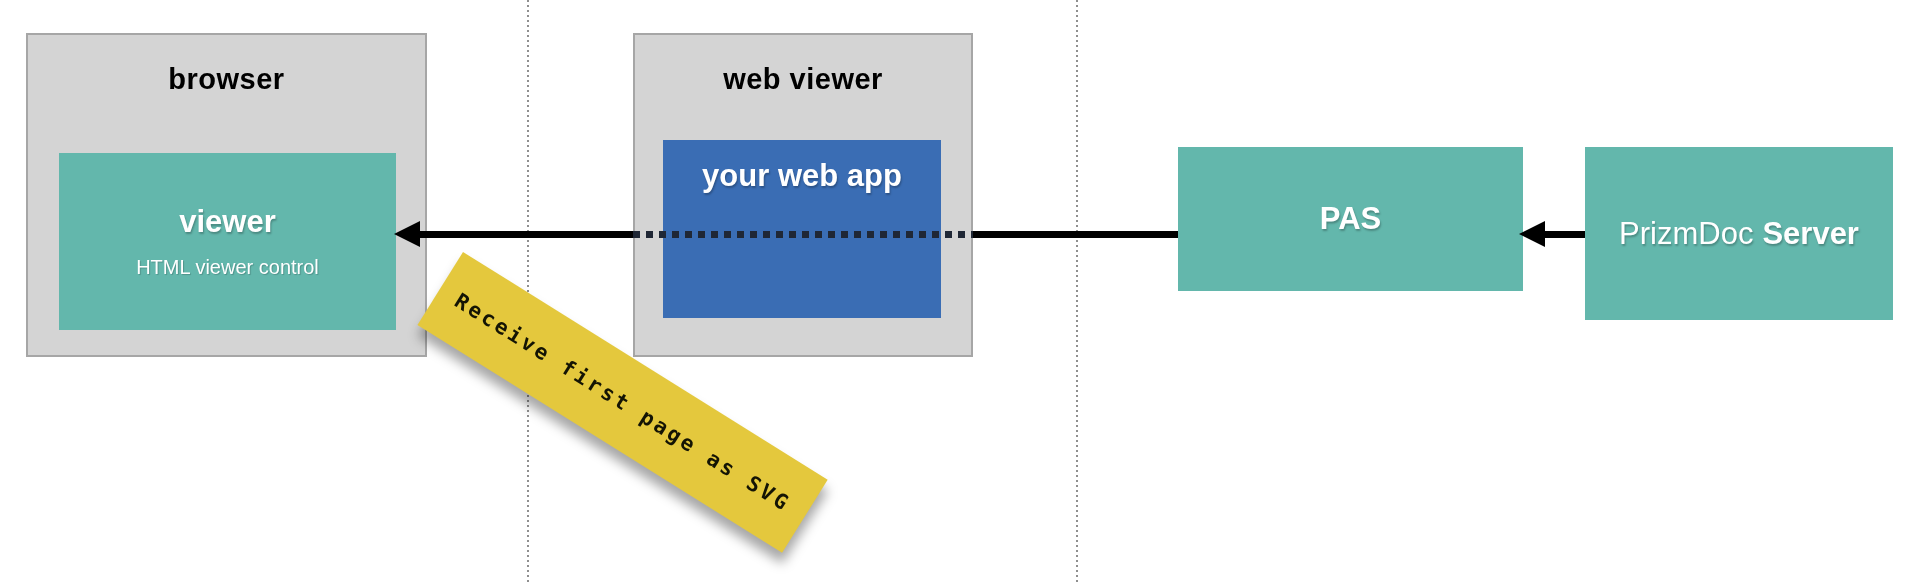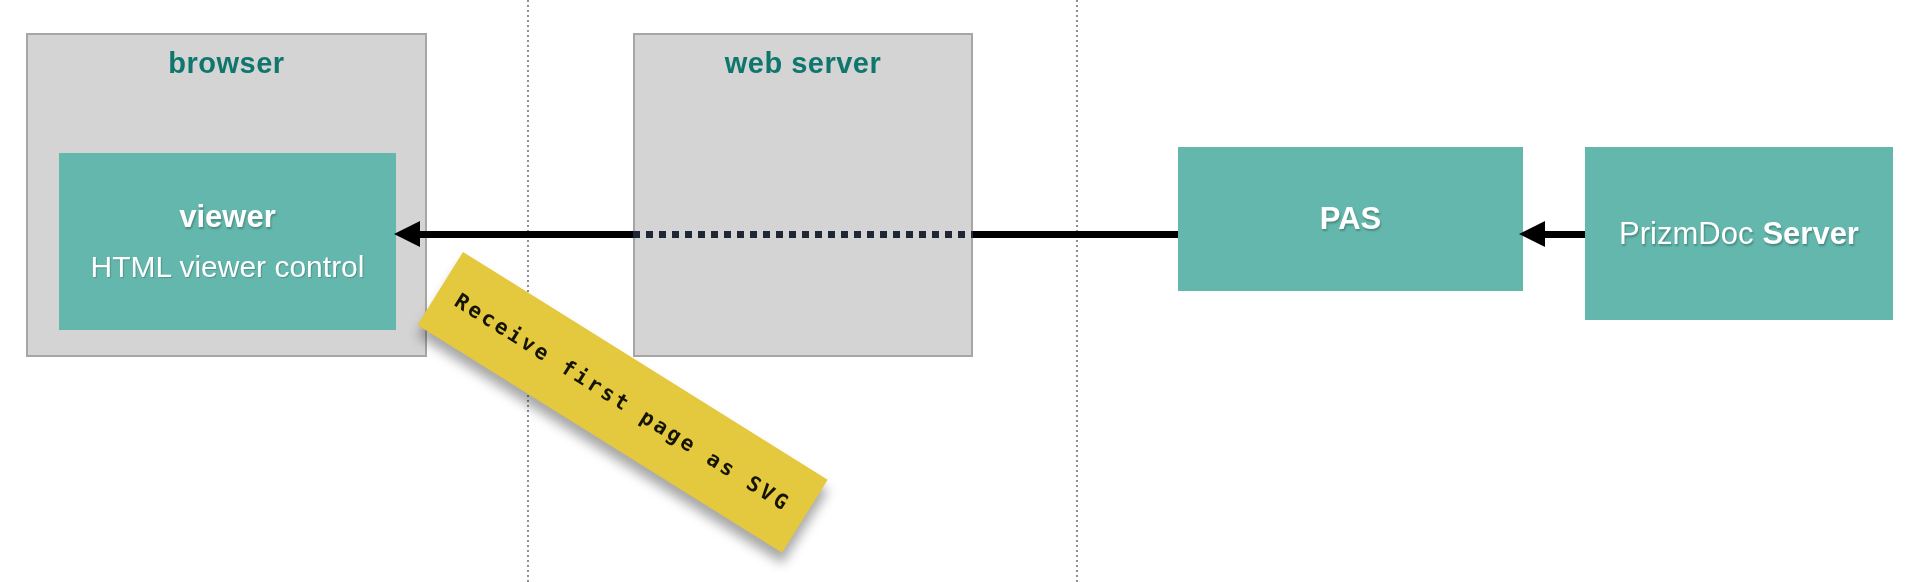--- a/index.html
+++ b/index.html
@@ -33,11 +33,11 @@
   .zone-browser { left: 26px; top: 33px; width: 401px; height: 324px; }
   .zone-webserver { left: 633px; top: 33px; width: 340px; height: 324px; }
   .zone-title {
-    margin-top: 12px;
+    margin-top: 28px;
     text-align: center;
     font-size: 29px;
     font-weight: bold;
-    color: #0f766e;
+    color: #000000;
     letter-spacing: 0.5px;
   }
 

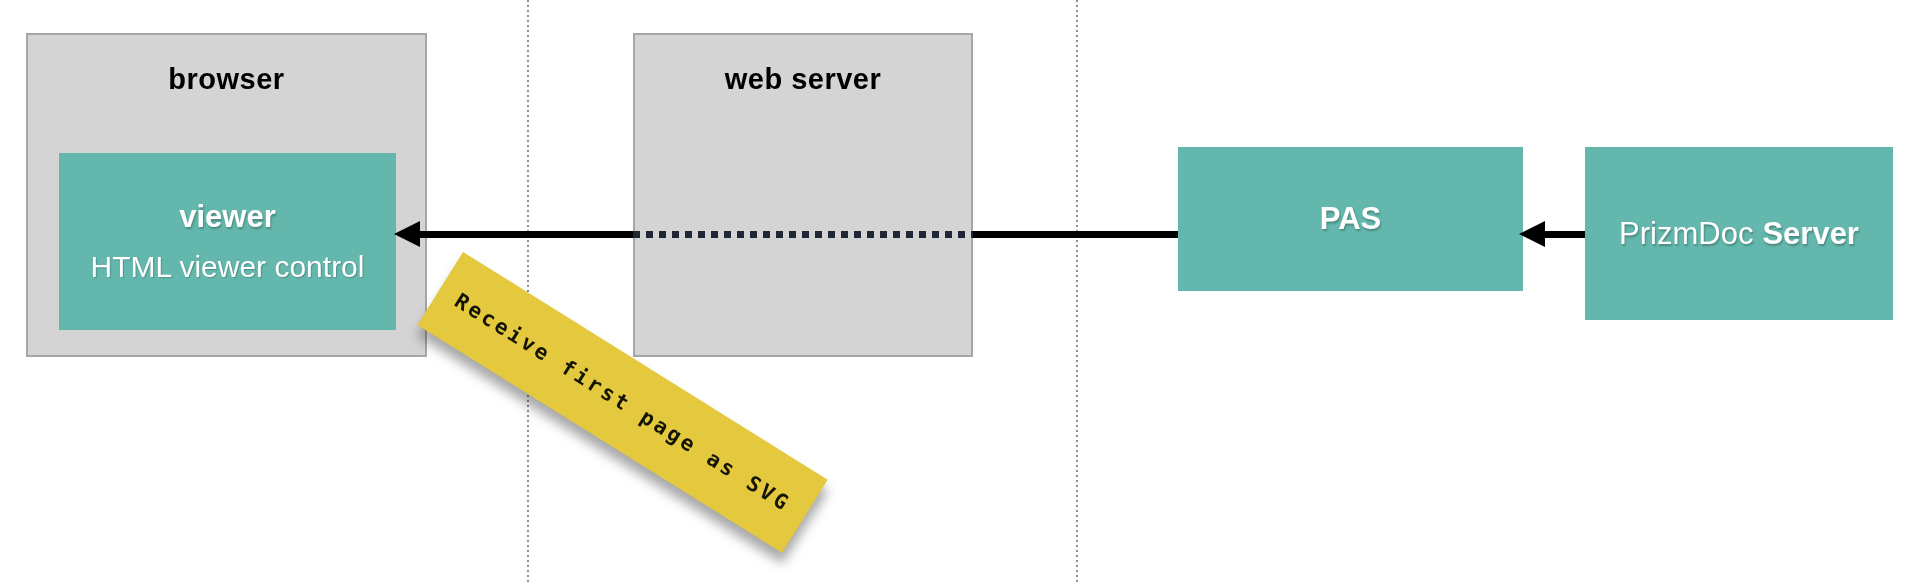--- a/index.html
+++ b/index.html
@@ -145,7 +145,7 @@
   </div>
 
   <div class="zone zone-webserver">
-    <div class="zone-title">web server</div>
+    <div class="zone-title">web viewer</div>
   </div>
 
   <div class="node node-viewer">

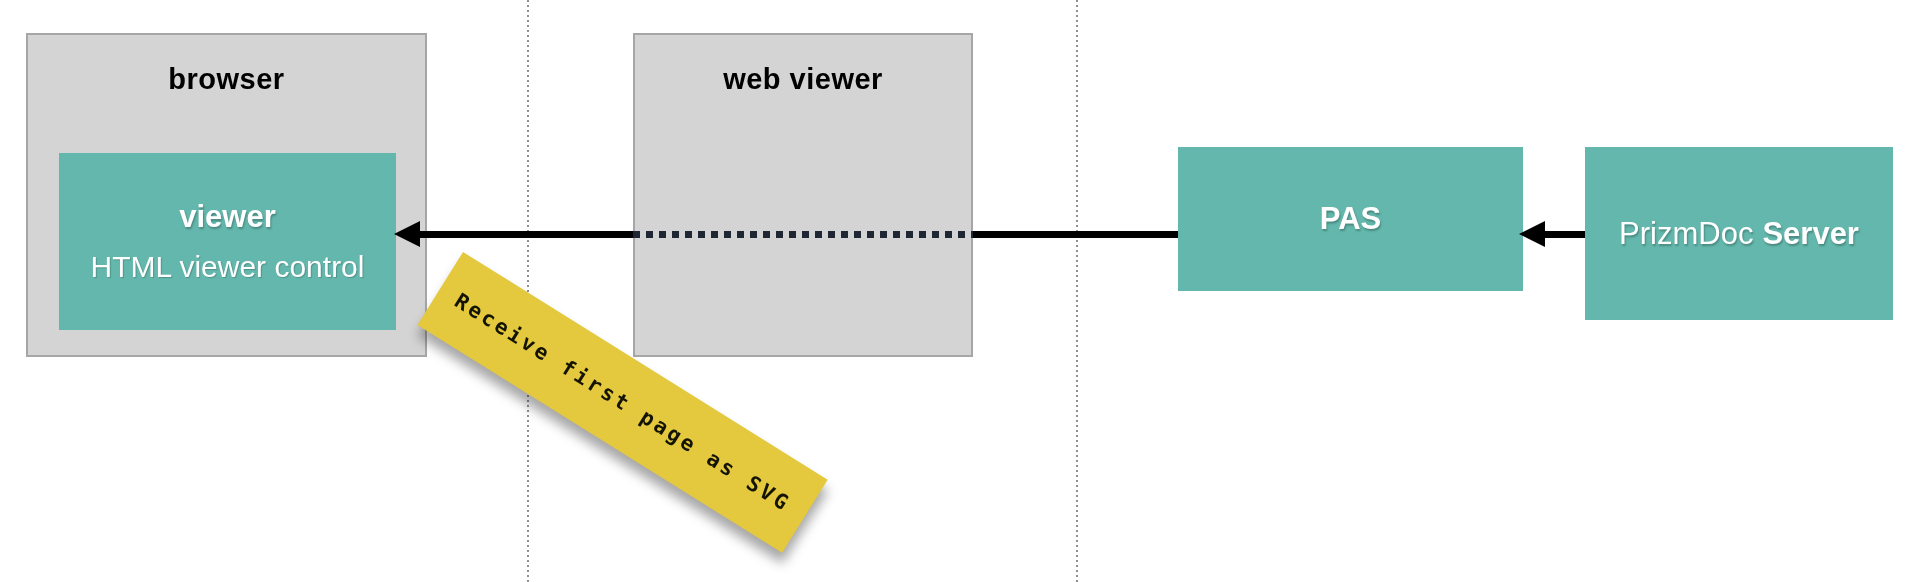--- a/index.html
+++ b/index.html
@@ -153,6 +153,9 @@
     <div class="node-subtitle">HTML viewer control</div>
   </div>
 
+  <div class="node node-webapp">
+    <div class="node-title">your web app</div>
+  </div>
 
   <div class="node node-pas">
     <div class="node-title">PAS</div>

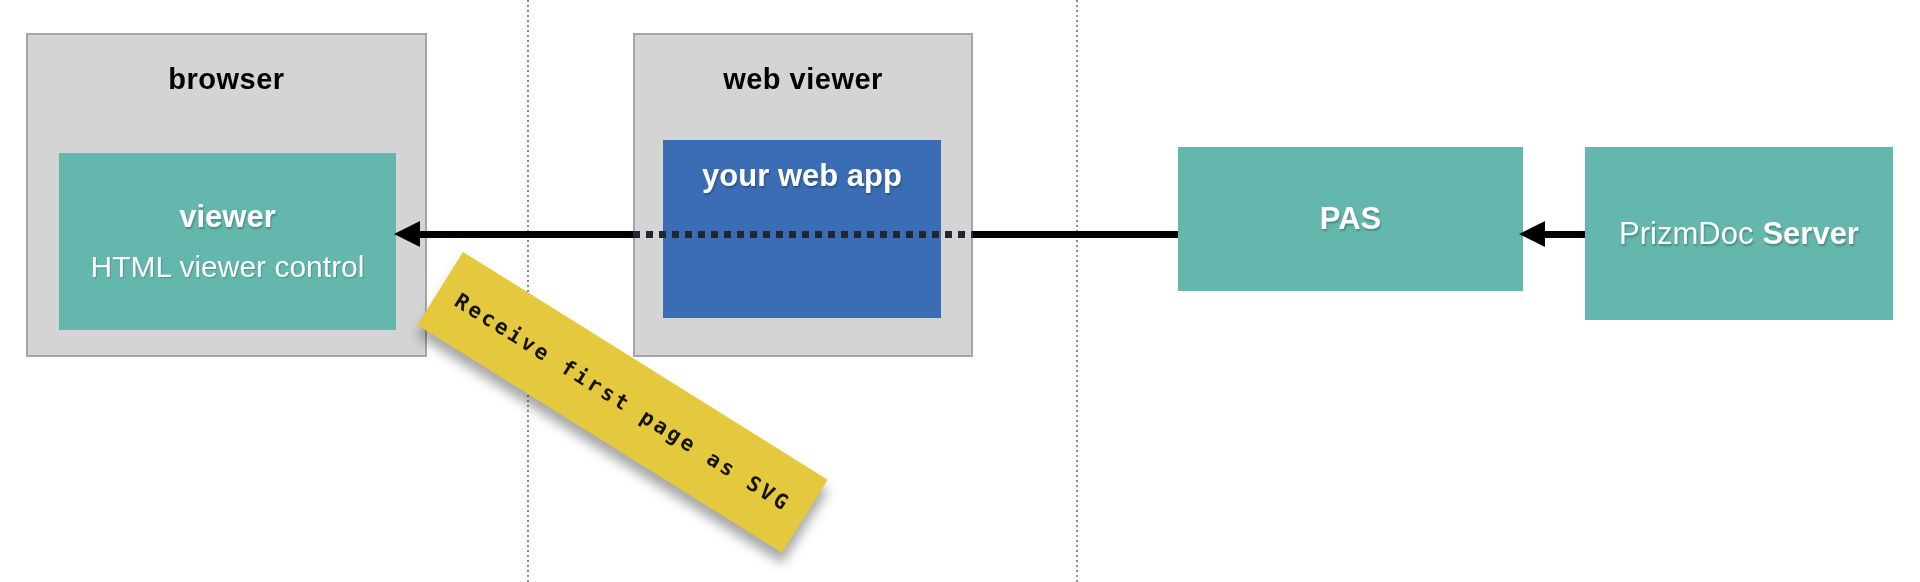--- a/index.html
+++ b/index.html
@@ -66,7 +66,7 @@
     text-shadow: 1px 2px 2px rgba(0,0,0,0.25);
   }
   .node-subtitle {
-    font-size: 30px;
+    font-size: 20px;
     font-weight: normal;
     margin-top: 16px;
     text-shadow: 1px 1px 1px rgba(0,0,0,0.2);

